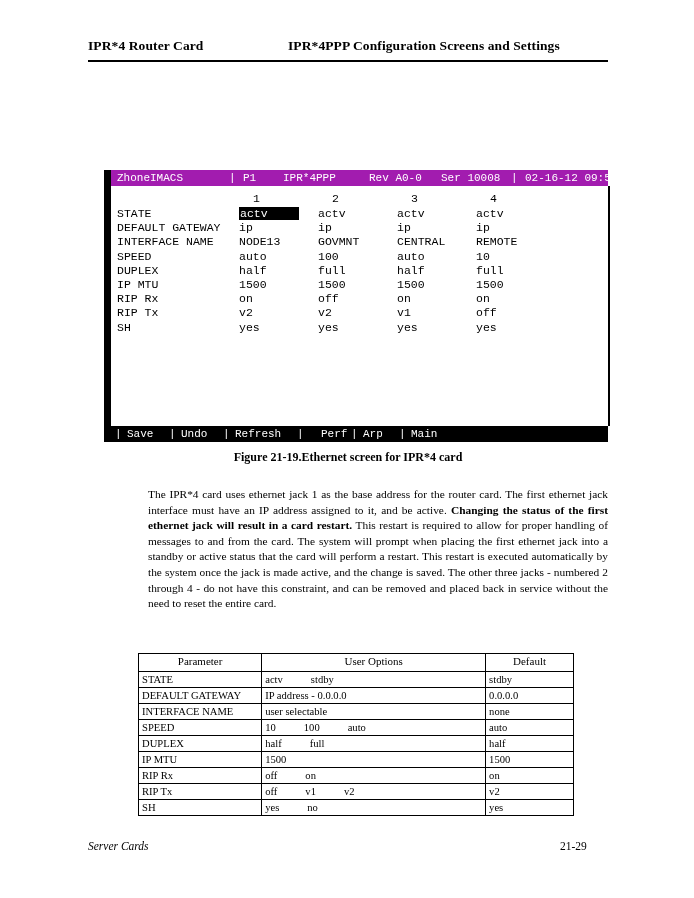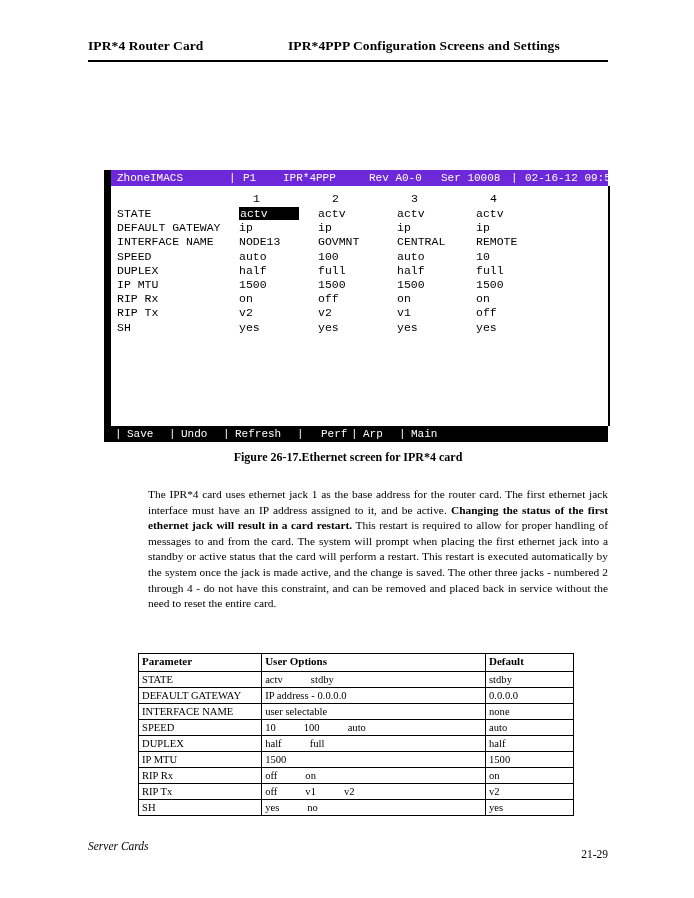--- a/index.html
+++ b/index.html
@@ -92,7 +92,7 @@
     top: 0;
     width: 497px;
     height: 16px;
-    background: #6d28d9;
+    background: #a21caf;
     color: #ffffff;
     font-family: "Liberation Mono", monospace;
     font-size: 11px;

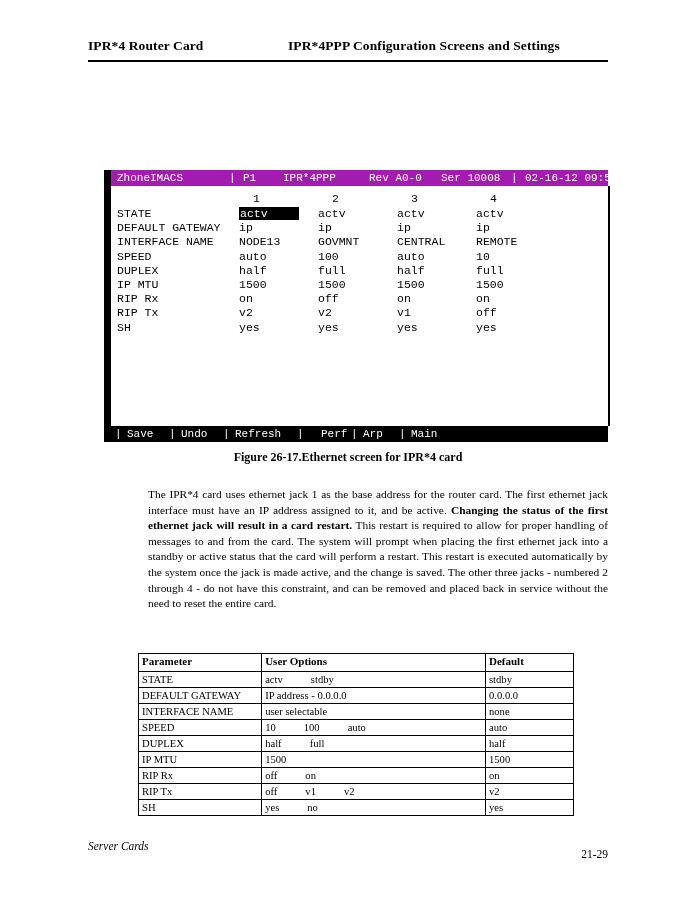--- a/index.html
+++ b/index.html
@@ -262,7 +262,7 @@
     </div>
   </div>
 
-  <div class="figcaption">Figure 26-17.Ethernet screen for IPR*4 card</div>
+  <div class="figcaption">Figure 21-19.Ethernet screen for IPR*4 card</div>
 
   <div class="para" id="body-para">The IPR*4 card uses ethernet jack 1 as the base address for the router card. The first ethernet jack interface must have an IP address assigned to it, and be active. <b>Changing the status of the first ethernet jack will result in a card restart.</b> This restart is required to allow for proper handling of messages to and from the card. The system will prompt when placing the first ethernet jack into a standby or active status that the card will perform a restart. This restart is executed automatically by the system once the jack is made active, and the change is saved. The other three jacks - numbered 2 through 4 - do not have this constraint, and can be removed and placed back in service without the need to reset the entire card.</div>
 

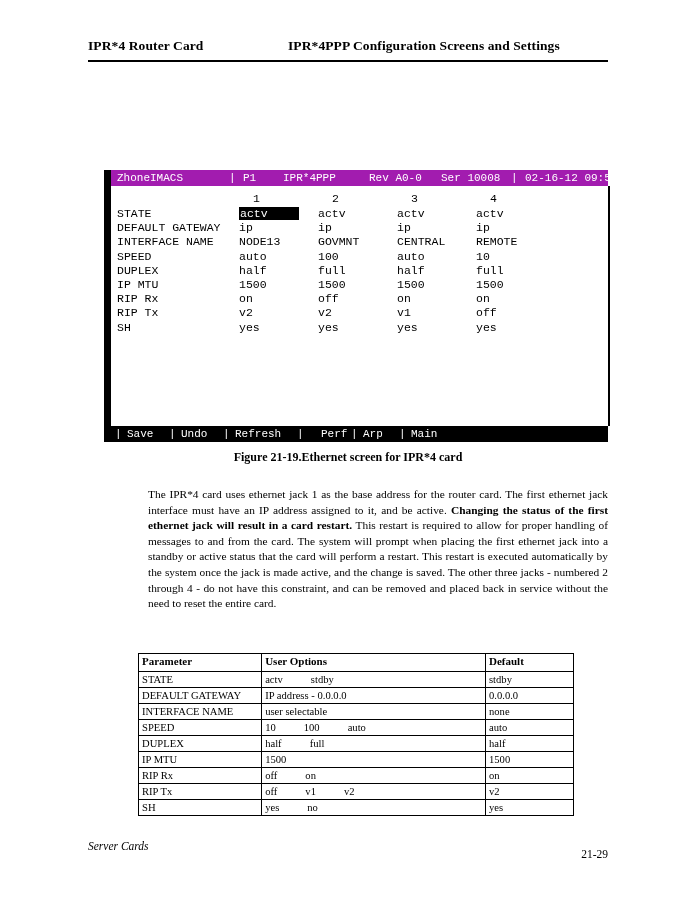--- a/index.html
+++ b/index.html
@@ -187,8 +187,8 @@
     height: 13px;
   }
   table.settings th {
-    text-align: left;
-    font-weight: bold;
+    text-align: center;
+    font-weight: normal;
     font-size: 11px;
     height: 15px;
   }

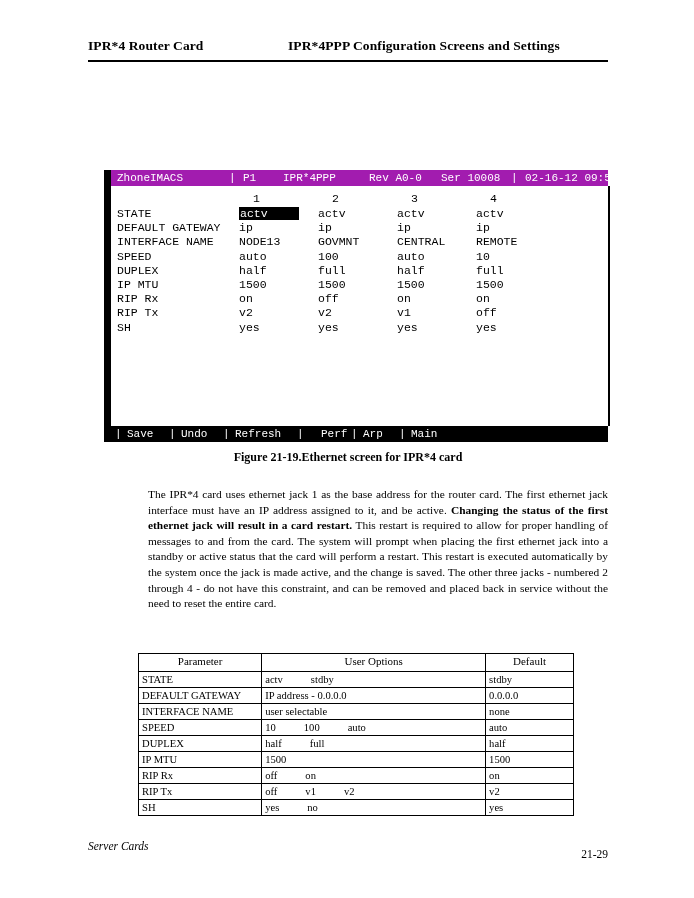--- a/index.html
+++ b/index.html
@@ -211,9 +211,7 @@
     left: 560px;
     top: 840px;
     font-size: 11.5px;
-    text-align: right;
     width: 48px;
-    margin-top: 8px;
   }
 </style>
 </head>

